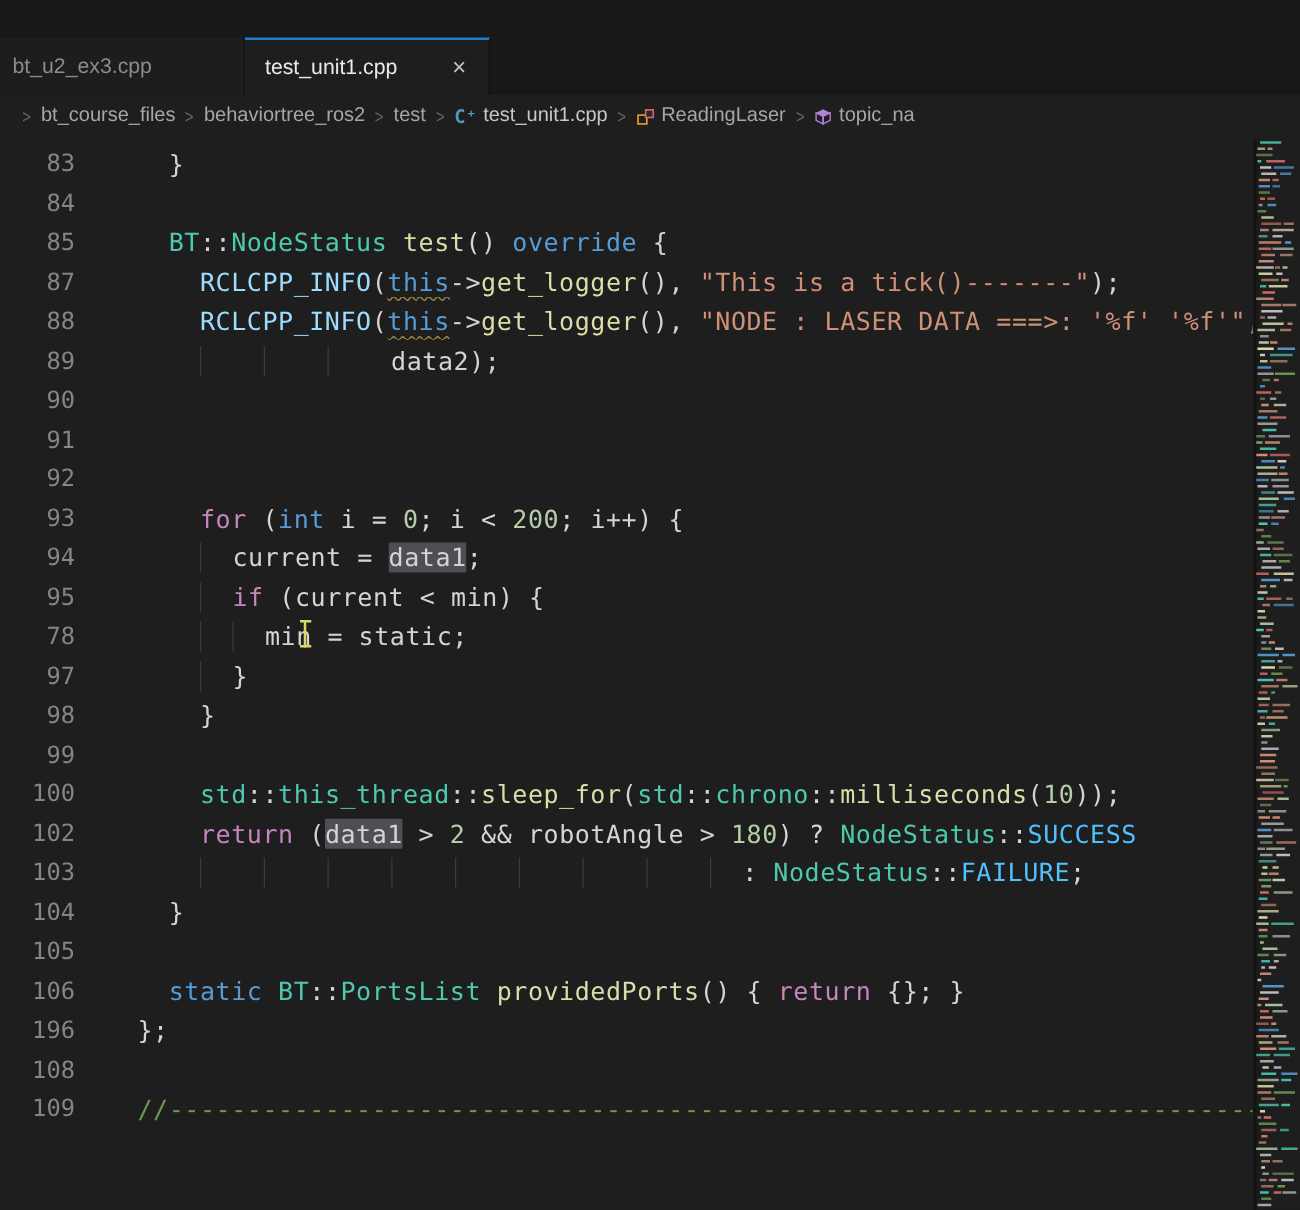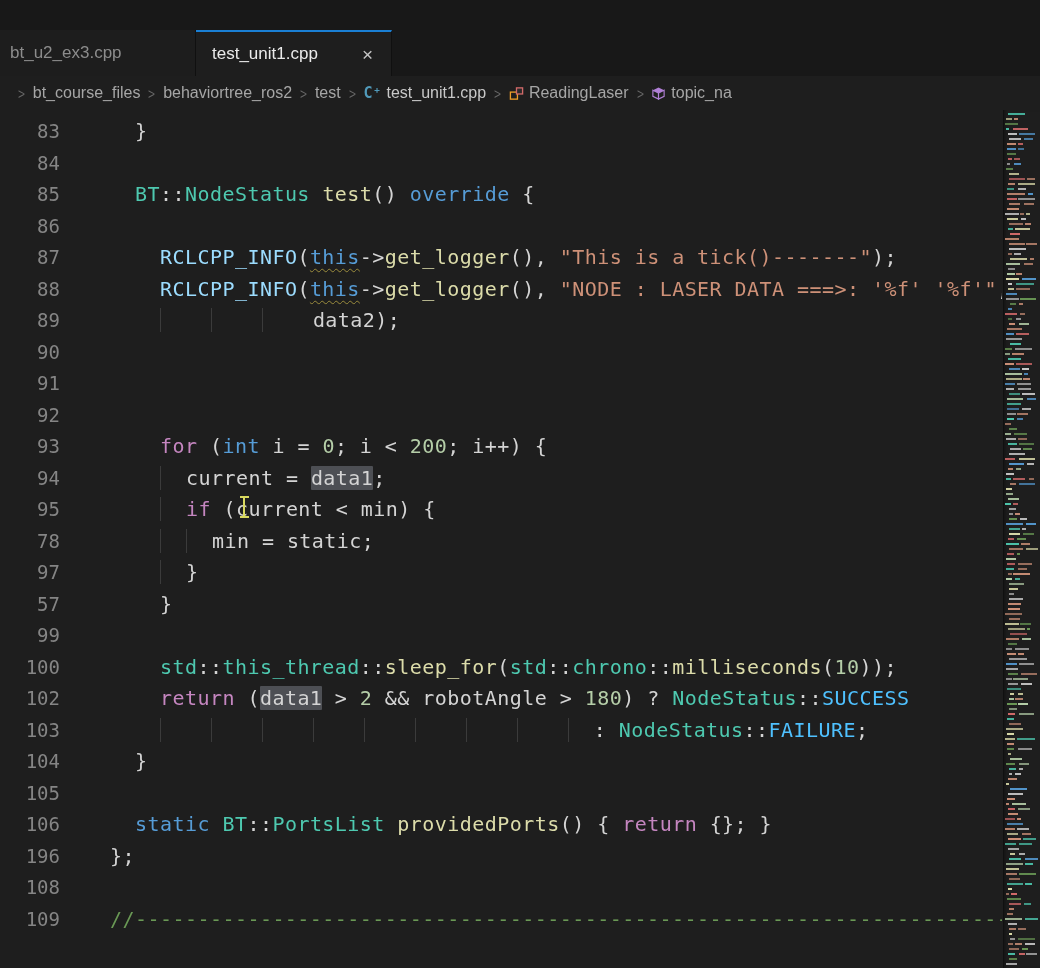--- a/index.html
+++ b/index.html
@@ -127,7 +127,6 @@
       <div class="cl"><span class="ln">83</span><span class="lc"><span class="tk-p">  }</span></span></div>
       <div class="cl"><span class="ln">84</span><span class="lc"></span></div>
       <div class="cl"><span class="ln">85</span><span class="lc"><span class="tk-p">  </span><span class="tk-n">BT</span><span class="tk-p">::</span><span class="tk-n">NodeStatus</span><span class="tk-p"> </span><span class="tk-f">test</span><span class="tk-p">() </span><span class="tk-t">override</span><span class="tk-p"> {</span></span></div>
-      <div class="cl"><span class="ln">86</span><span class="lc"></span></div>
       <div class="cl"><span class="ln">87</span><span class="lc"><span class="tk-p">    </span><span class="tk-m">RCLCPP_INFO</span><span class="tk-p">(</span><span class="tk-th">this</span><span class="tk-p">-&gt;</span><span class="tk-f">get_logger</span><span class="tk-p">(), </span><span class="tk-s">"This is a tick()-------"</span><span class="tk-p">);</span></span></div>
       <div class="cl"><span class="ln">88</span><span class="lc"><span class="tk-p">    </span><span class="tk-m">RCLCPP_INFO</span><span class="tk-p">(</span><span class="tk-th">this</span><span class="tk-p">-&gt;</span><span class="tk-f">get_logger</span><span class="tk-p">(), </span><span class="tk-s">"NODE : LASER DATA ===&gt;: '%f' '%f'"</span><span class="tk-p">,</span></span></div>
       <div class="cl"><span class="ln">89</span><span class="lc"><span class="tk-p">    </span><span class="tk-i4">    </span><span class="tk-i4">    </span><span class="tk-i4">    </span><span class="tk-p">data2);</span></span></div>

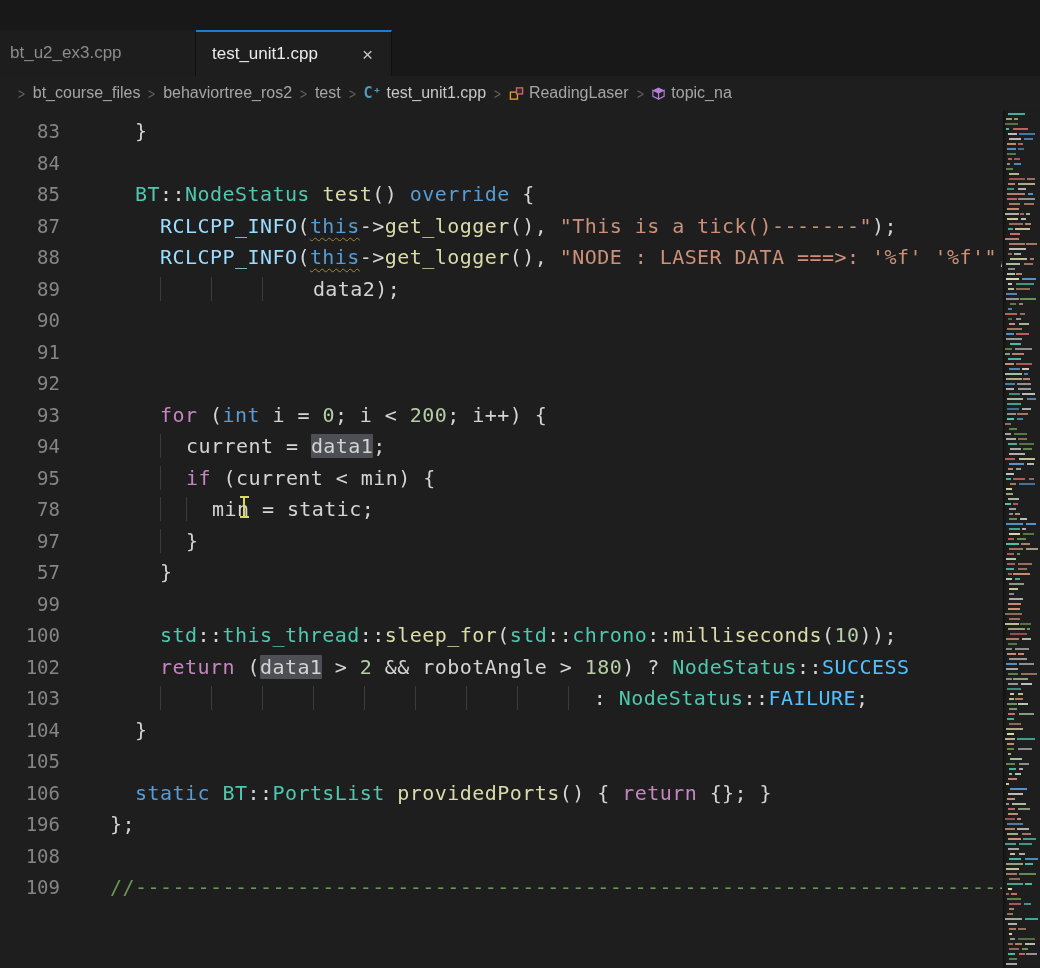--- a/index.html
+++ b/index.html
@@ -138,7 +138,7 @@
       <div class="cl"><span class="ln">95</span><span class="lc"><span class="tk-p">    </span><span class="tk-i2">  </span><span class="tk-k">if</span><span class="tk-p"> (current &lt; min) {</span></span></div>
       <div class="cl"><span class="ln">78</span><span class="lc"><span class="tk-p">    </span><span class="tk-i2">  </span><span class="tk-i2">  </span><span class="tk-p">min = static;</span></span></div>
       <div class="cl"><span class="ln">97</span><span class="lc"><span class="tk-p">    </span><span class="tk-i2">  </span><span class="tk-p">}</span></span></div>
-      <div class="cl"><span class="ln">57</span><span class="lc"><span class="tk-p">    }</span></span></div>
+      <div class="cl"><span class="ln">98</span><span class="lc"><span class="tk-p">    }</span></span></div>
       <div class="cl"><span class="ln">99</span><span class="lc"></span></div>
       <div class="cl"><span class="ln">100</span><span class="lc"><span class="tk-p">    </span><span class="tk-n">std</span><span class="tk-p">::</span><span class="tk-n">this_thread</span><span class="tk-p">::</span><span class="tk-f">sleep_for</span><span class="tk-p">(</span><span class="tk-n">std</span><span class="tk-p">::</span><span class="tk-n">chrono</span><span class="tk-p">::</span><span class="tk-f">milliseconds</span><span class="tk-p">(</span><span class="tk-num">10</span><span class="tk-p">));</span></span></div>
       <div class="cl"><span class="ln">102</span><span class="lc"><span class="tk-p">    </span><span class="tk-k">return</span><span class="tk-p"> (</span><span class="tk-hl">data1</span><span class="tk-p"> &gt; </span><span class="tk-num">2</span><span class="tk-p"> &amp;&amp; robotAngle &gt; </span><span class="tk-num">180</span><span class="tk-p">) ? </span><span class="tk-n">NodeStatus</span><span class="tk-p">::</span><span class="tk-e">SUCCESS</span></span></div>

